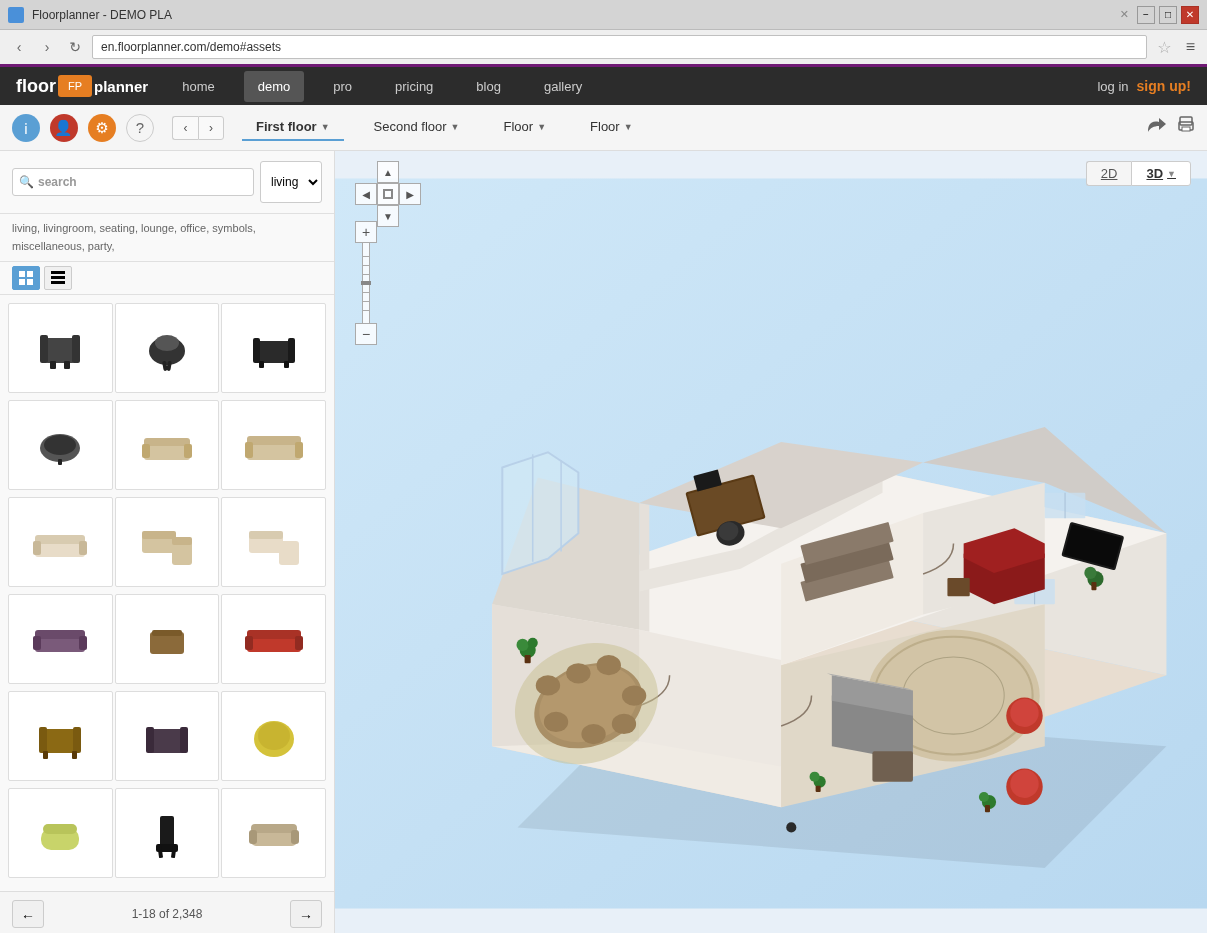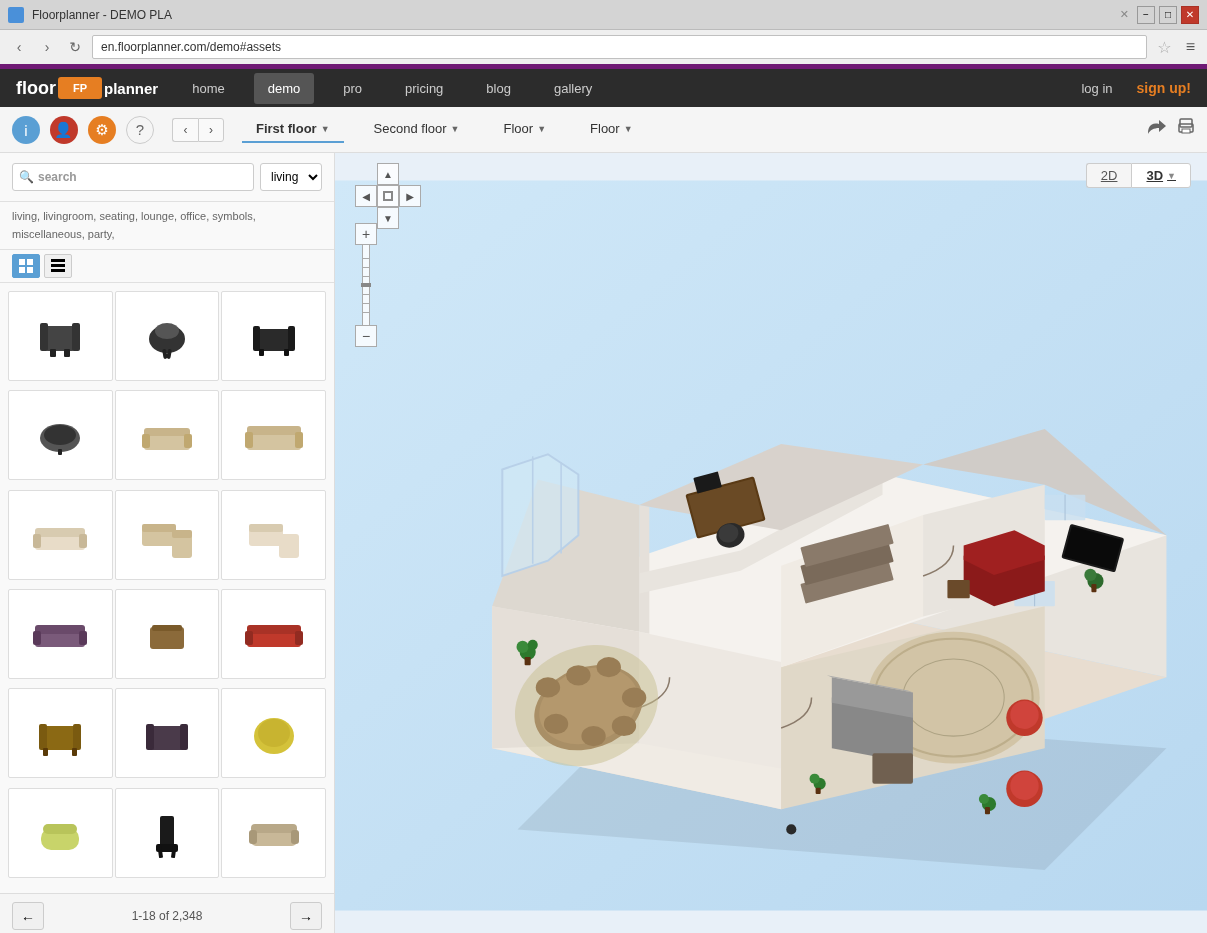--- a/index.html
+++ b/index.html
@@ -6,7 +6,7 @@
     body { font-family: Arial, sans-serif; font-size: 13px; background: #f0f0f0; width: 1207px; height: 933px; overflow: hidden; }
 
     
-    .browser-chrome { background: #3b82f6; border-bottom: 5px solid #701a75; }
+    .browser-chrome { background: #3b82f6; border-bottom: 3px solid #701a75; }
     .title-bar { background: #d4d4d4; display: flex; align-items: center; padding: 4px 8px; gap: 8px; height: 30px; border-bottom: 1px solid #bbb; }
     .title-bar-favicon { width: 16px; height: 16px; background: #4a90d9; border-radius: 2px; display: inline-block; }
     .title-bar-text { font-size: 12px; color: #333; flex: 1; }

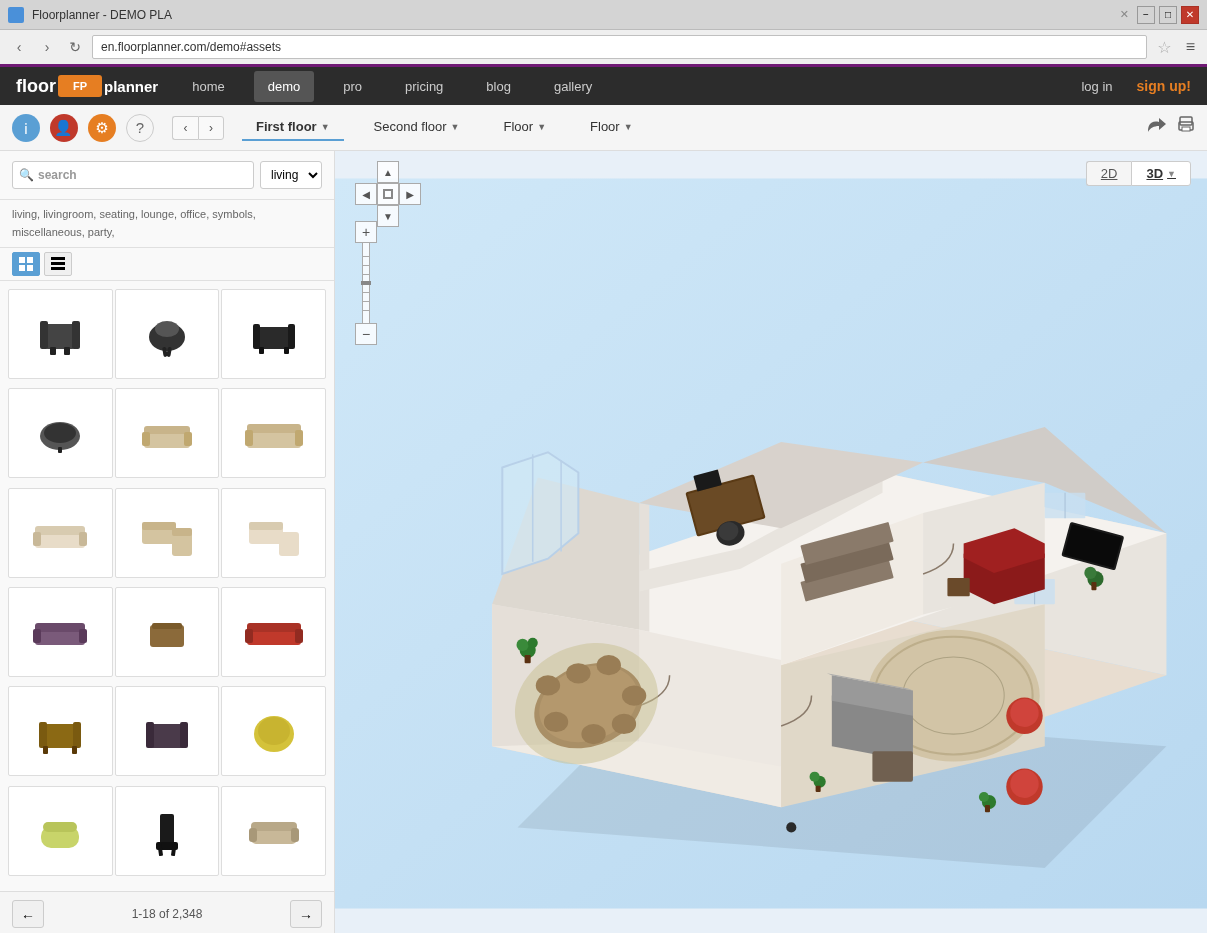--- a/index.html
+++ b/index.html
@@ -26,7 +26,7 @@
     .top-nav { background: #2c2c2c; display: flex; align-items: center; padding: 0 16px; height: 38px; }
     .logo { display: flex; align-items: center; gap: 0; margin-right: 20px; }
     .logo-floor { color: white; font-size: 18px; font-weight: bold; }
-    .logo-icon { width: 44px; height: 22px; background: #e67e22; border-radius: 3px; display: inline-flex; align-items: center; justify-content: center; color: white; font-size: 11px; font-weight: bold; margin: 0 2px; }
+    .logo-icon { width: 34px; height: 22px; background: #e67e22; border-radius: 3px; display: inline-flex; align-items: center; justify-content: center; color: white; font-size: 11px; font-weight: normal; margin: 0 2px; }
     .logo-planner { color: white; font-size: 15px; font-weight: bold; }
     .nav-links { display: flex; gap: 15px; }
     .nav-link { color: #ccc; text-decoration: none; padding: 8px 14px; font-size: 13px; cursor: pointer; }

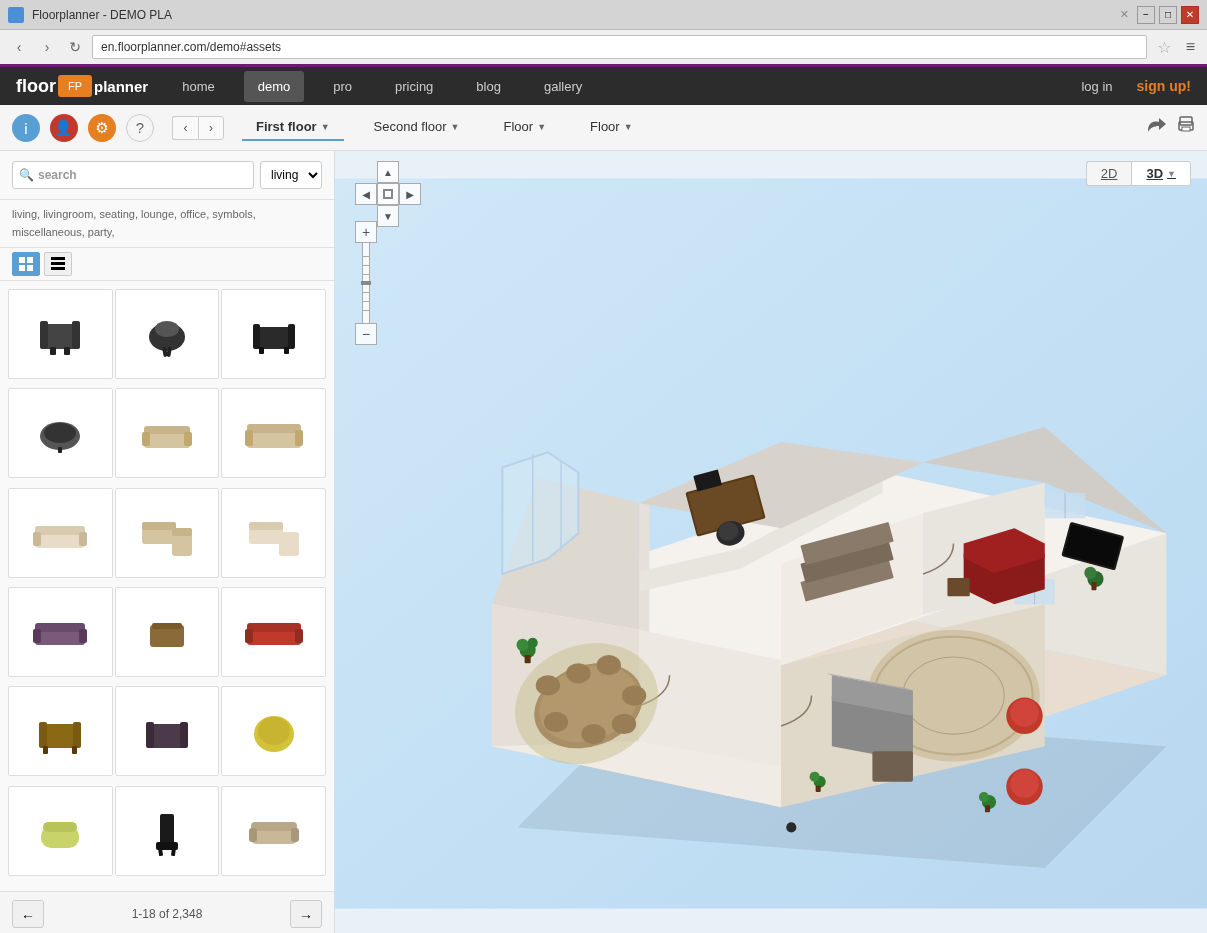--- a/index.html
+++ b/index.html
@@ -31,7 +31,7 @@
     .nav-links { display: flex; gap: 15px; }
     .nav-link { color: #ccc; text-decoration: none; padding: 8px 14px; font-size: 13px; cursor: pointer; }
     .nav-link.active { color: white; background: #555; border-radius: 3px; }
-    .nav-right { margin-left: auto; display: flex; align-items: center; gap: 24px; }
+    .nav-right { margin-left: auto; display: flex; align-items: center; gap: 8px; }
     .login-link { color: #ccc; text-decoration: none; font-size: 13px; cursor: pointer; }
     .signup-link { color: #e67e22; text-decoration: none; font-size: 14px; font-weight: bold; cursor: pointer; }
 

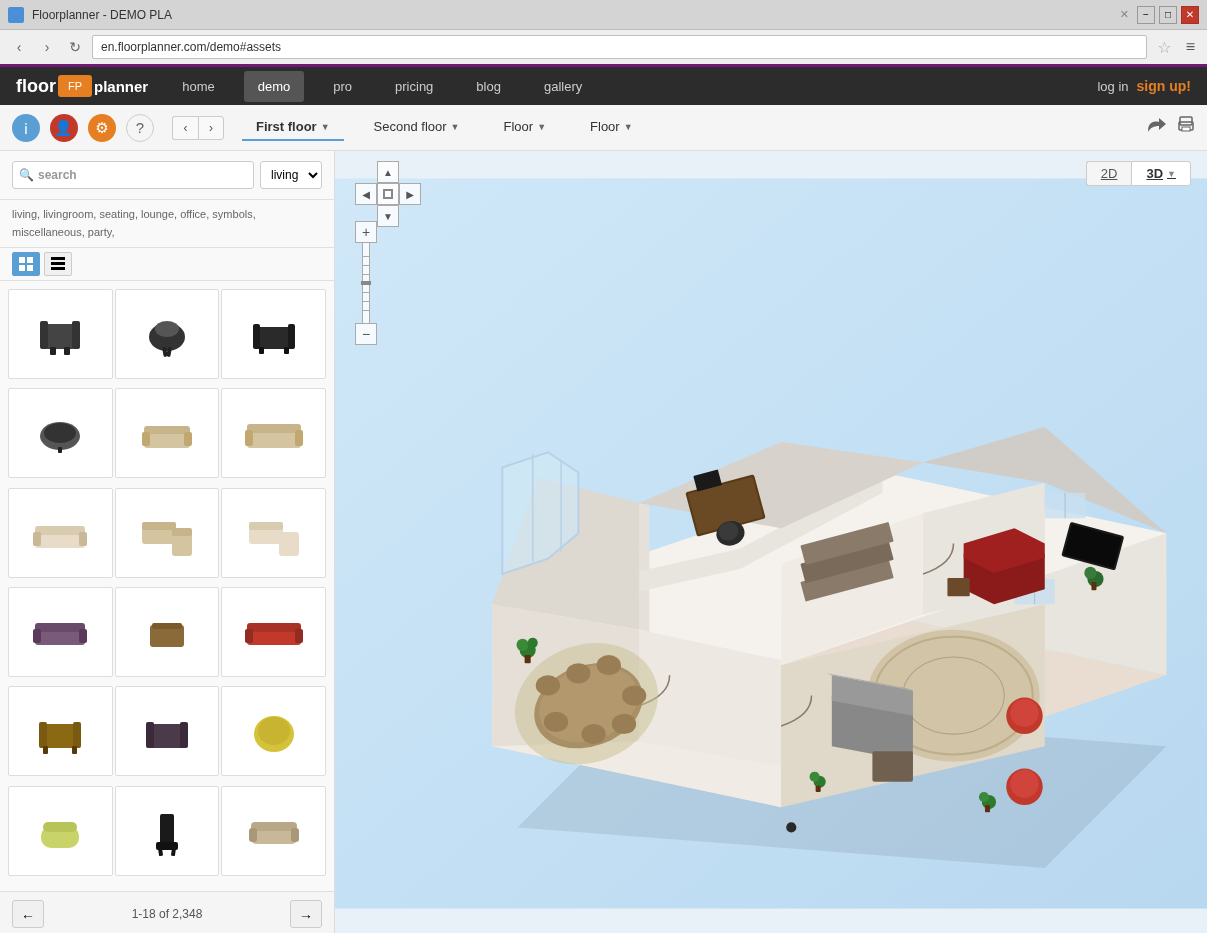--- a/index.html
+++ b/index.html
@@ -65,7 +65,7 @@
     .search-input-wrap { flex: 1; display: flex; align-items: center; border: 1px solid #ccc; border-radius: 3px; background: white; padding: 0 6px; height: 28px; }
     .search-icon { color: #999; font-size: 12px; margin-right: 4px; }
     .search-input { border: none; outline: none; font-size: 12px; flex: 1; color: #999; font-weight: bold; }
-    .category-dropdown { border: 1px solid #ccc; border-radius: 3px; padding: 3px 6px; font-size: 12px; background: white; cursor: pointer; height: 28px; }
+    .category-dropdown { border: 1px solid #ccc; border-radius: 3px; padding: 3px 6px; font-size: 12px; background: white; cursor: pointer; height: 42px; }
 
     .category-tags { padding: 6px 12px; font-size: 11px; color: #666; border-bottom: 1px solid #e0e0e0; line-height: 1.6; }
 

